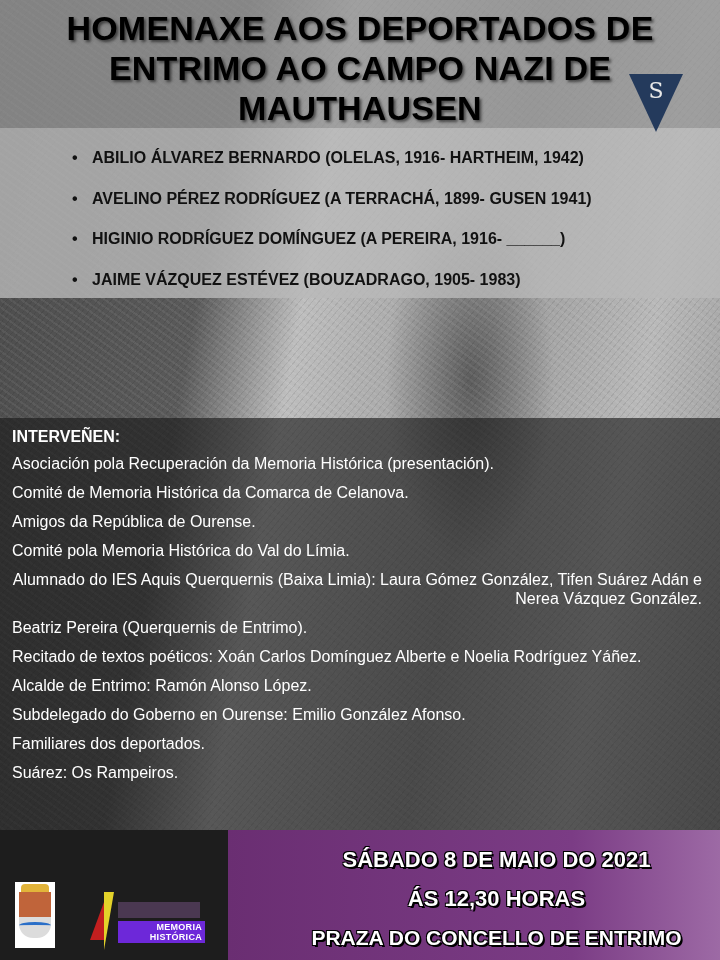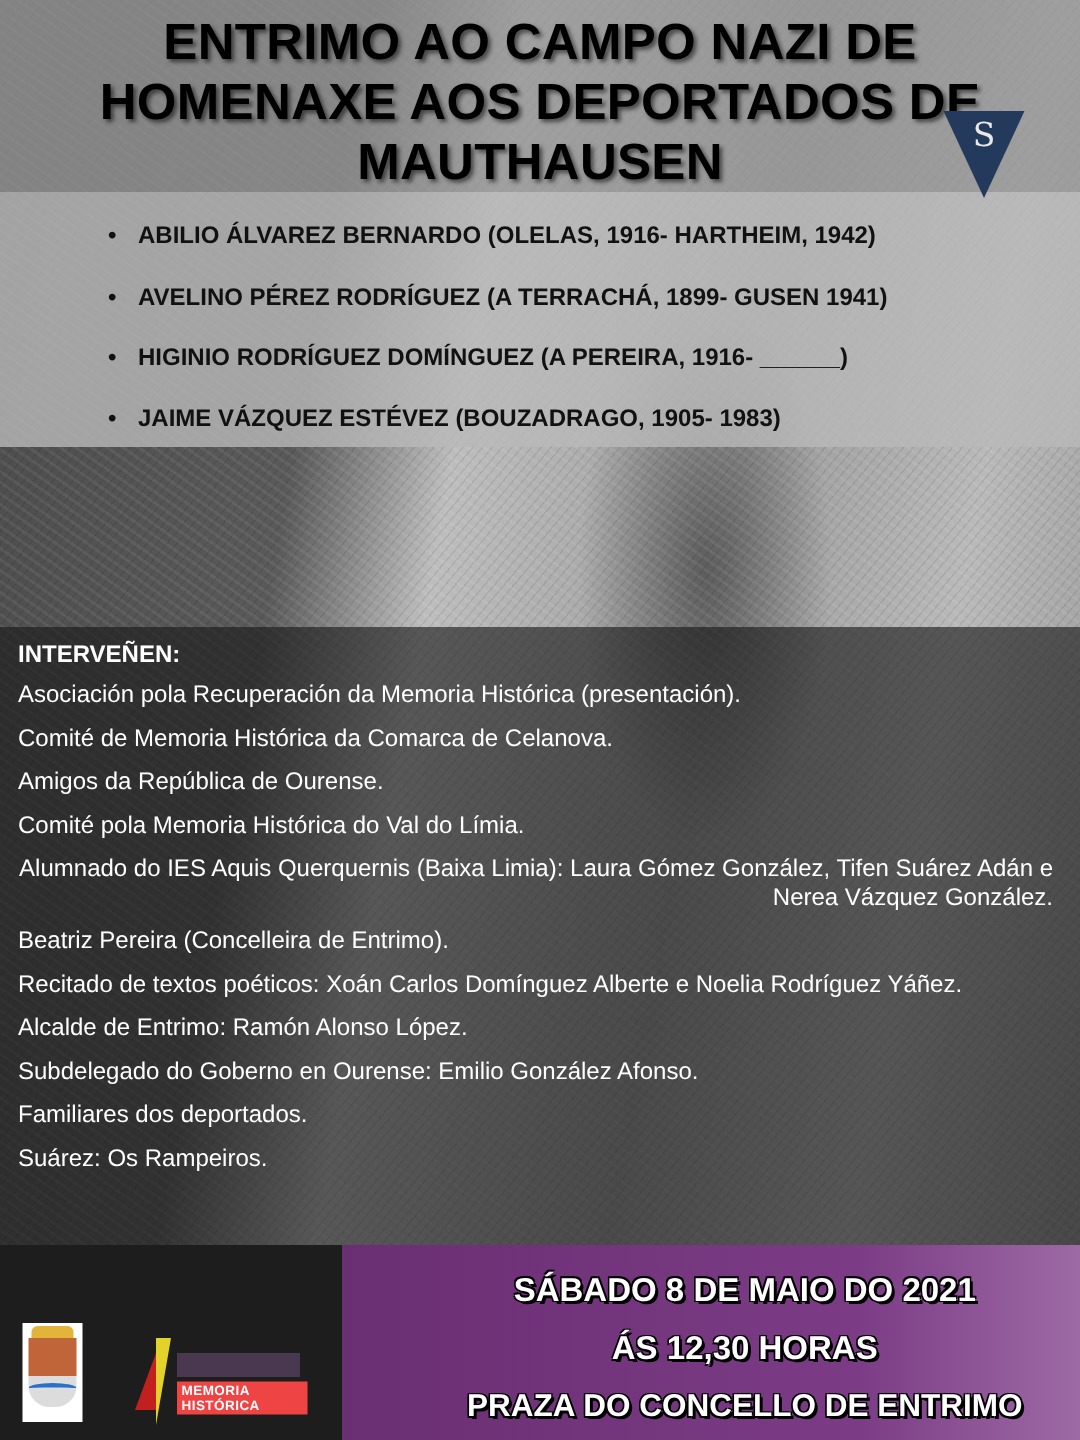--- a/index.html
+++ b/index.html
@@ -53,8 +53,8 @@
 <div class="bottom-right"></div>
 
 <h1 class="title" style="margin:0;">
+  <span>HOMENAXE AOS DEPORTADOS DE</span>
   <span>ENTRIMO AO CAMPO NAZI DE</span>
-  <span>HOMENAXE AOS DEPORTADOS DE</span>
   <span>MAUTHAUSEN</span>
 </h1>
 

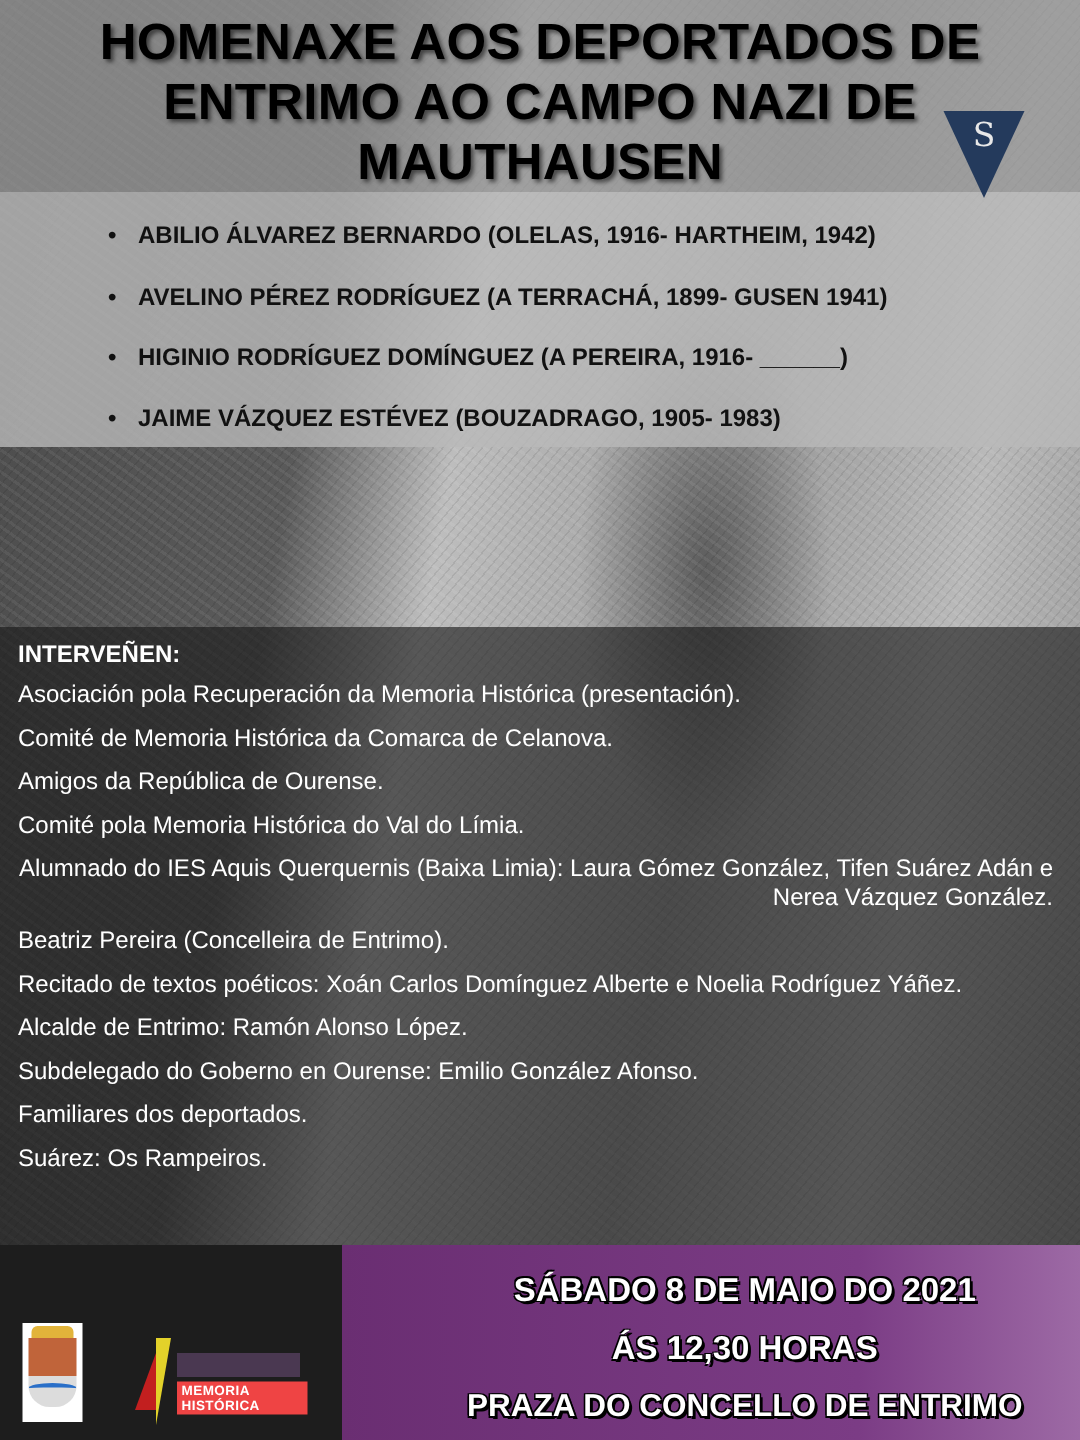--- a/index.html
+++ b/index.html
@@ -75,7 +75,7 @@
   <div class="it">Amigos da República de Ourense.</div>
   <div class="it">Comité pola Memoria Histórica do Val do Límia.</div>
   <div class="it" style="width:690px;text-align:right;">Alumnado do IES Aquis Querquernis (Baixa Limia): Laura Gómez González, Tifen Suárez Adán e Nerea Vázquez González.</div>
-  <div class="it">Beatriz Pereira (Concelleira de Entrimo).</div>
+  <div class="it">Beatriz Pereira (Querquernis de Entrimo).</div>
   <div class="it" style="width:660px;">Recitado de textos poéticos: Xoán Carlos Domínguez Alberte e Noelia Rodríguez Yáñez.</div>
   <div class="it">Alcalde de Entrimo: Ramón Alonso López.</div>
   <div class="it">Subdelegado do Goberno en Ourense: Emilio González Afonso.</div>

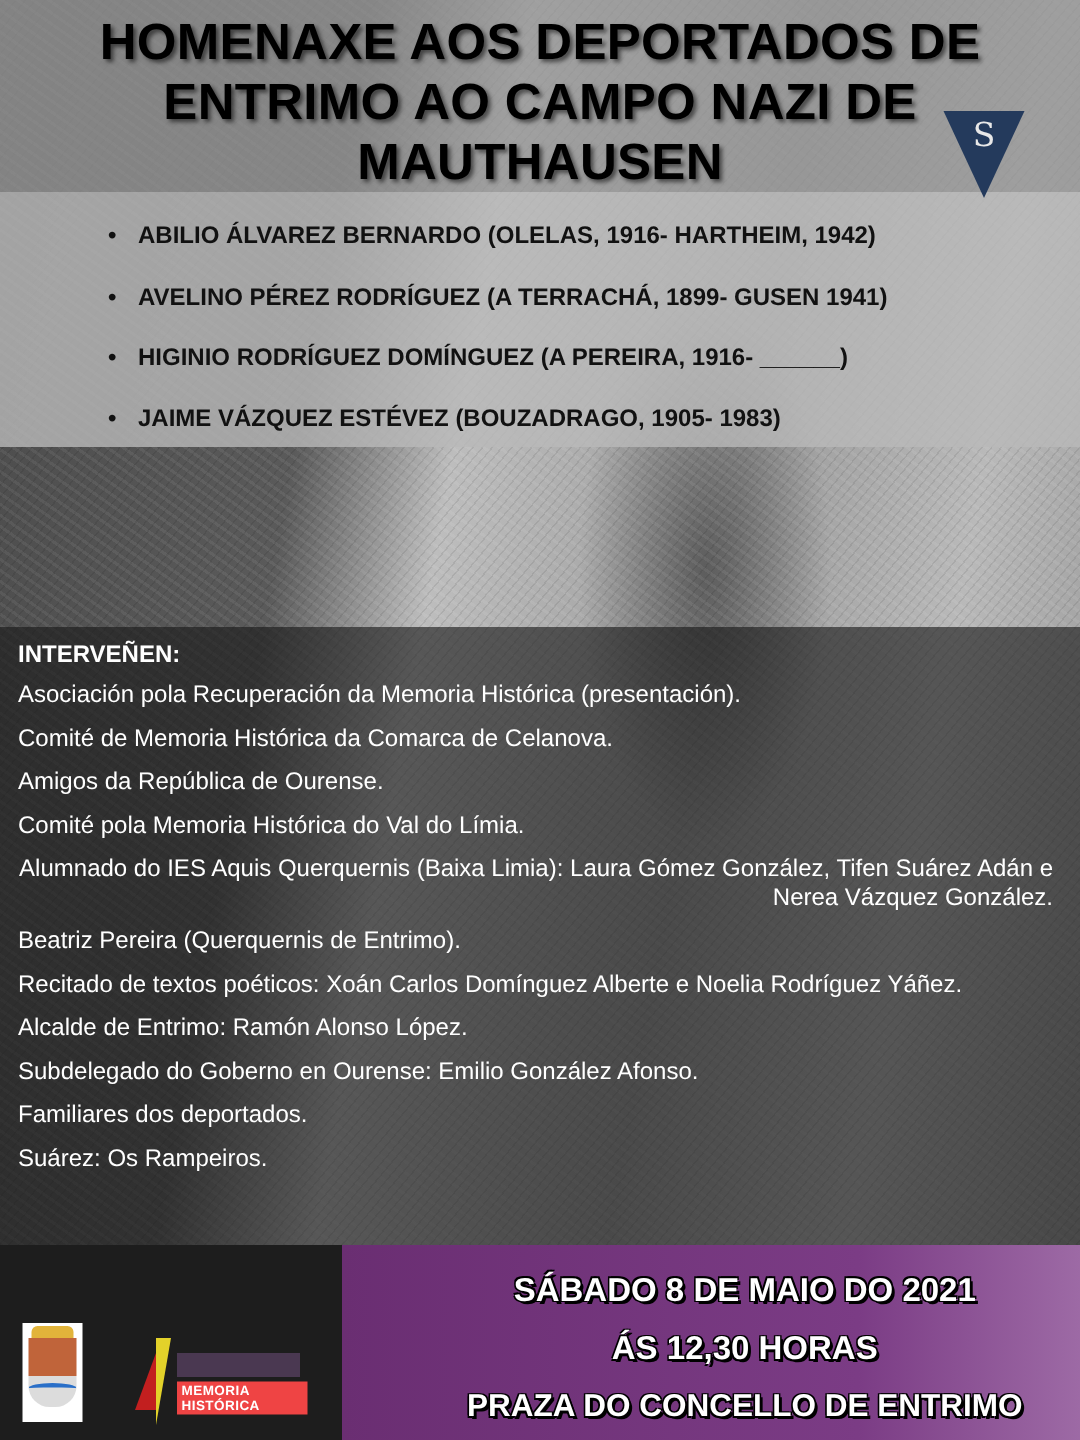--- a/index.html
+++ b/index.html
@@ -35,7 +35,7 @@
   .logo-mem{position:absolute;left:90px;top:880px;width:115px;height:70px;}
   .mem-red{position:absolute;left:0;top:22px;width:0;height:0;border-right:14px solid #c21f1f;border-top:38px solid transparent;}
   .mem-yellow{position:absolute;left:14px;top:12px;width:0;height:0;border-left:10px solid #e3d22a;border-bottom:58px solid transparent;}
-  .mem-label{position:absolute;left:28px;top:41px;background:#ef4444;color:#fff;font-size:9px;font-weight:bold;padding:1px 3px;letter-spacing:.3px;}
+  .mem-label{position:absolute;left:28px;top:41px;background:#6d28d9;color:#fff;font-size:9px;font-weight:bold;padding:1px 3px;letter-spacing:.3px;text-align:right;}
   .mem-faint{position:absolute;left:28px;top:22px;width:82px;height:16px;background:rgba(160,110,180,.35);}
   .event{position:absolute;left:228px;top:840px;width:537px;text-align:center;color:#fff;font-weight:bold;font-size:22px;
     text-shadow:2px 2px 0 #000,-1px -1px 0 #000,1px -1px 0 #000,-1px 1px 0 #000;}

